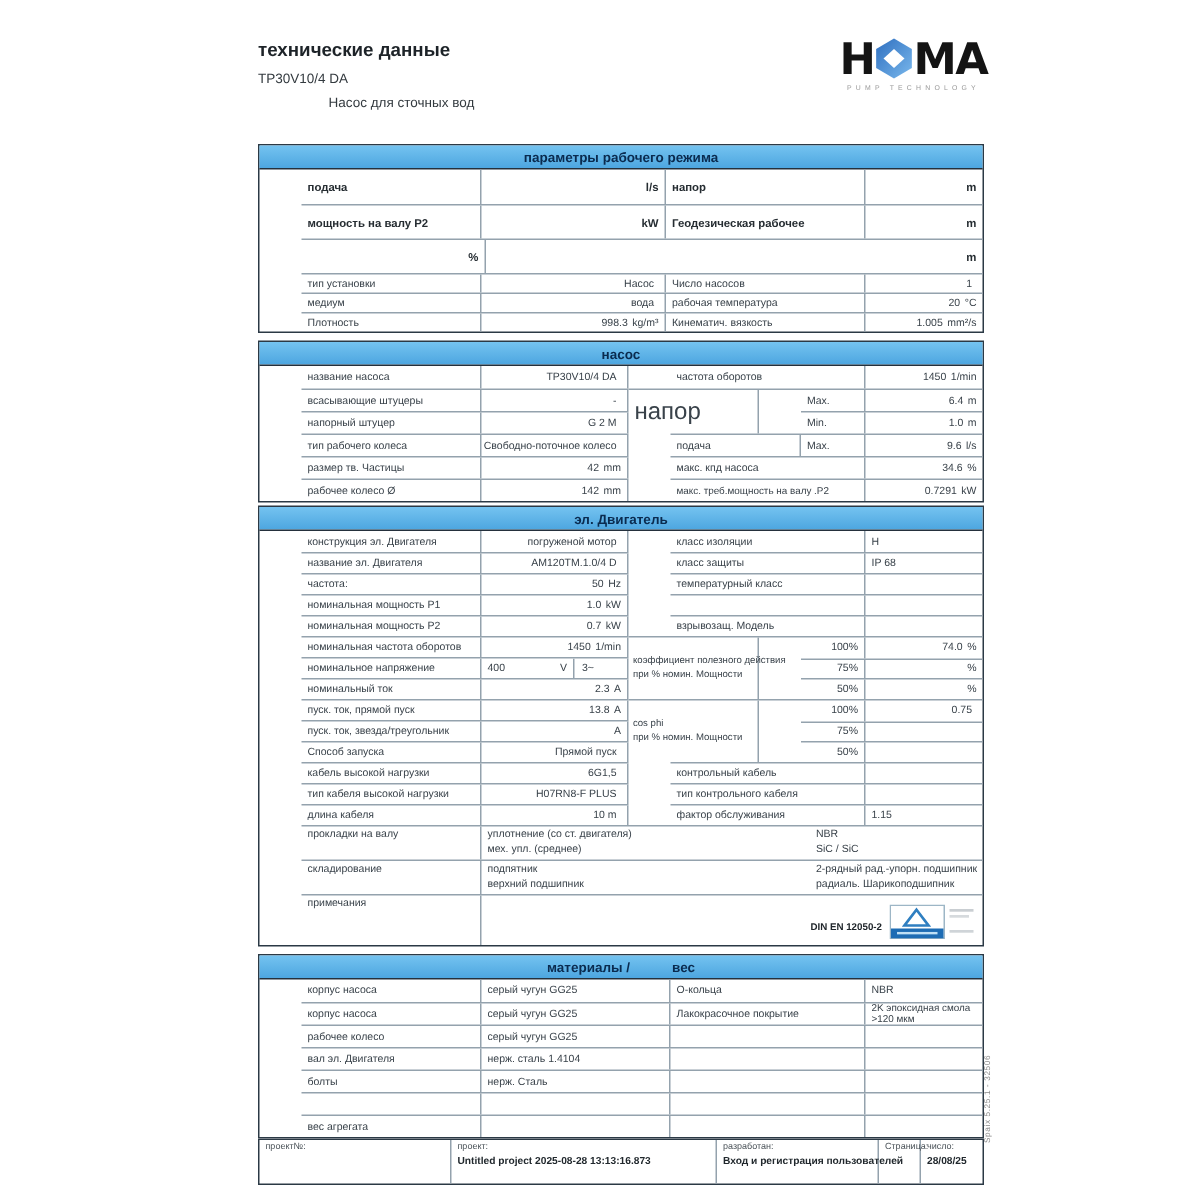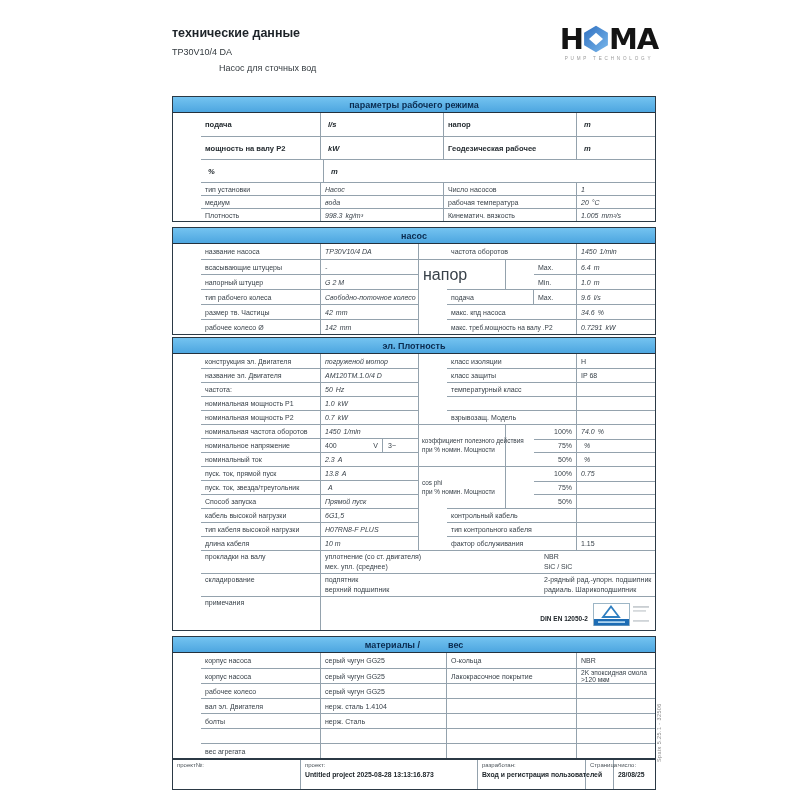--- a/index.html
+++ b/index.html
@@ -37,7 +37,7 @@
   .w130{width:130px;flex:none;} .w133{width:133px;flex:none;}
   .w87{width:87px;flex:none;}  .w43{width:43px;flex:none;}  .w174{width:174px;flex:none;}
   .fx{flex:1 1 auto;min-width:0;}
-  .vu{justify-content:flex-start;font-style:italic;}
+  .vu{justify-content:flex-end;}
   .val{white-space:nowrap;}
   .unit{white-space:nowrap;padding-left:3px;}
   .sub{justify-content:flex-start;}

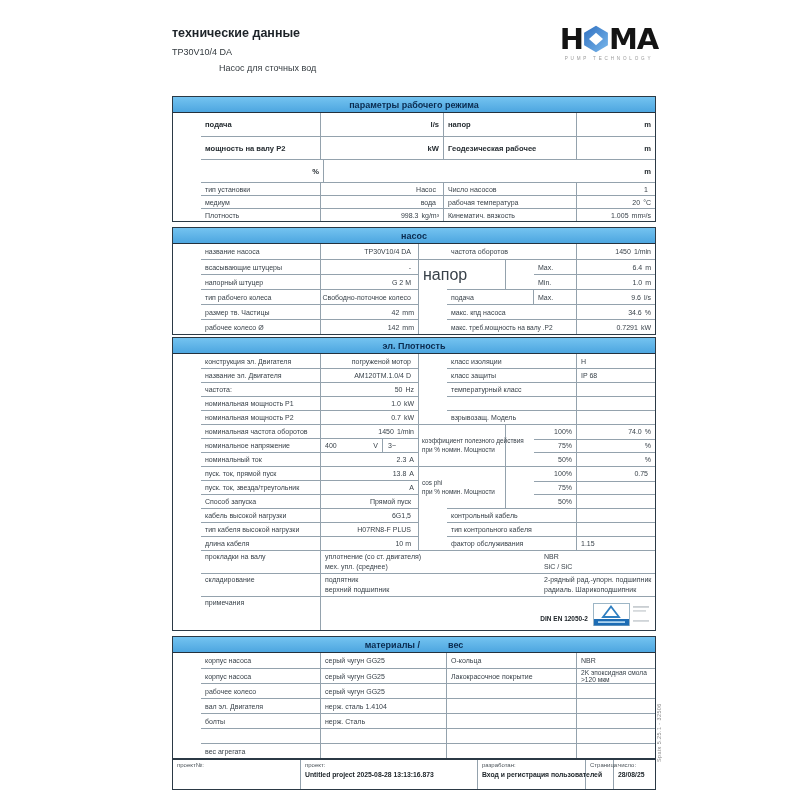--- a/index.html
+++ b/index.html
@@ -273,7 +273,7 @@
   </div>
 
   <div class="tbl" style="top:337px;">
-    <div class="band">эл. Плотность</div>
+    <div class="band">эл. Двигатель</div>
     <div class="split">
       <div class="half half-l">
         <div class="row h14">

